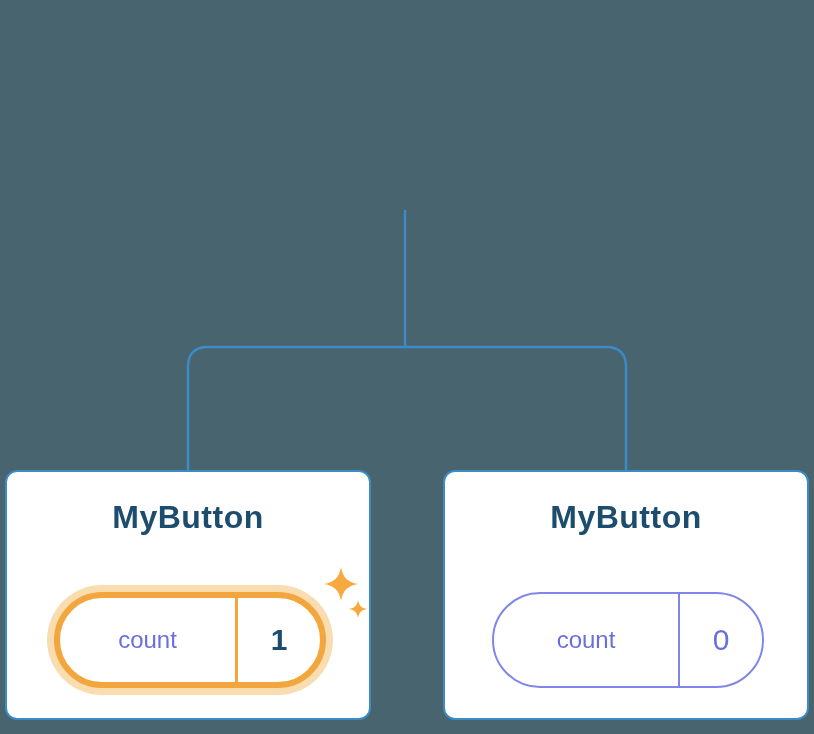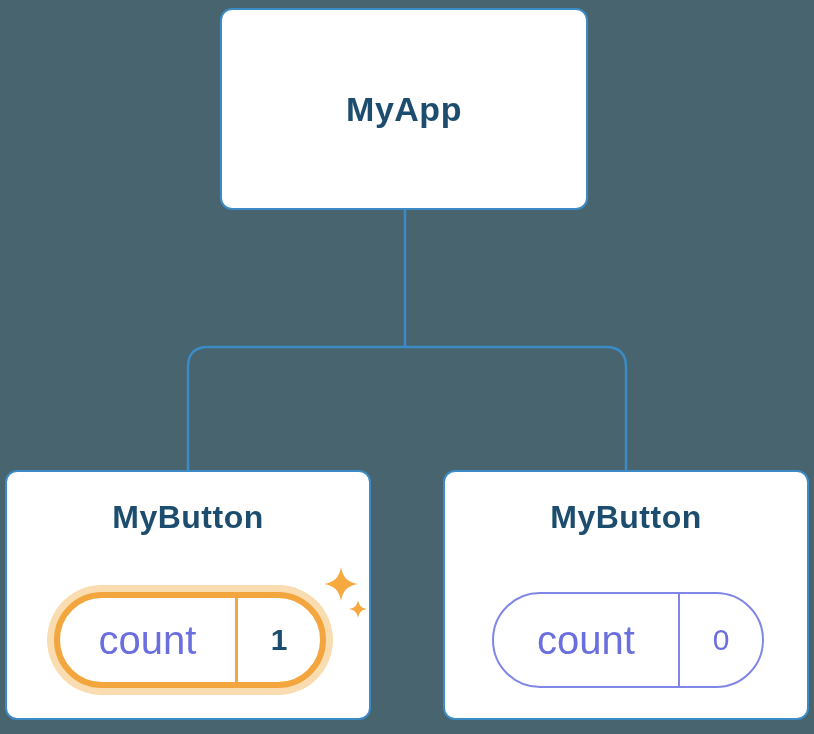--- a/index.html
+++ b/index.html
@@ -118,9 +118,6 @@
     <path d="M188 470 L188 367 Q188 347 208 347 L606 347 Q626 347 626 367 L626 470" fill="none" stroke="#3c8ac6" stroke-width="2.5"></path>
   </svg>
 
-  <div class="card root-card">
-    <span class="card-title">MyApp</span>
-  </div>
 
   <div class="card child-card left">
     <div class="card-title">MyButton</div>

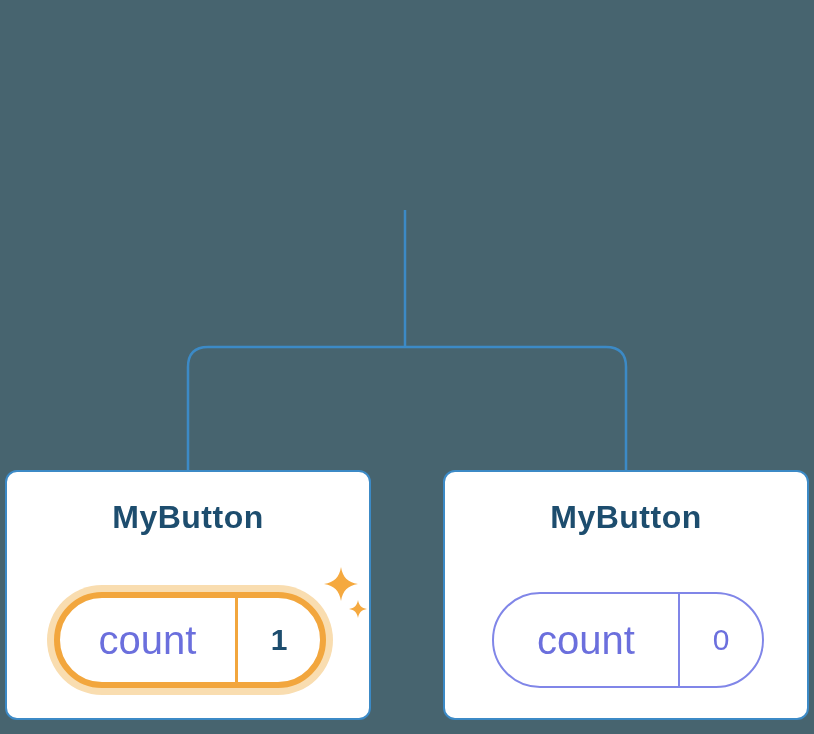--- a/index.html
+++ b/index.html
@@ -77,7 +77,7 @@
   .state-name {
     flex: 1;
     text-align: center;
-    font-size: 40px;
+    font-size: 24px;
     color: #6b6fdd;
   }
   .state-value {

